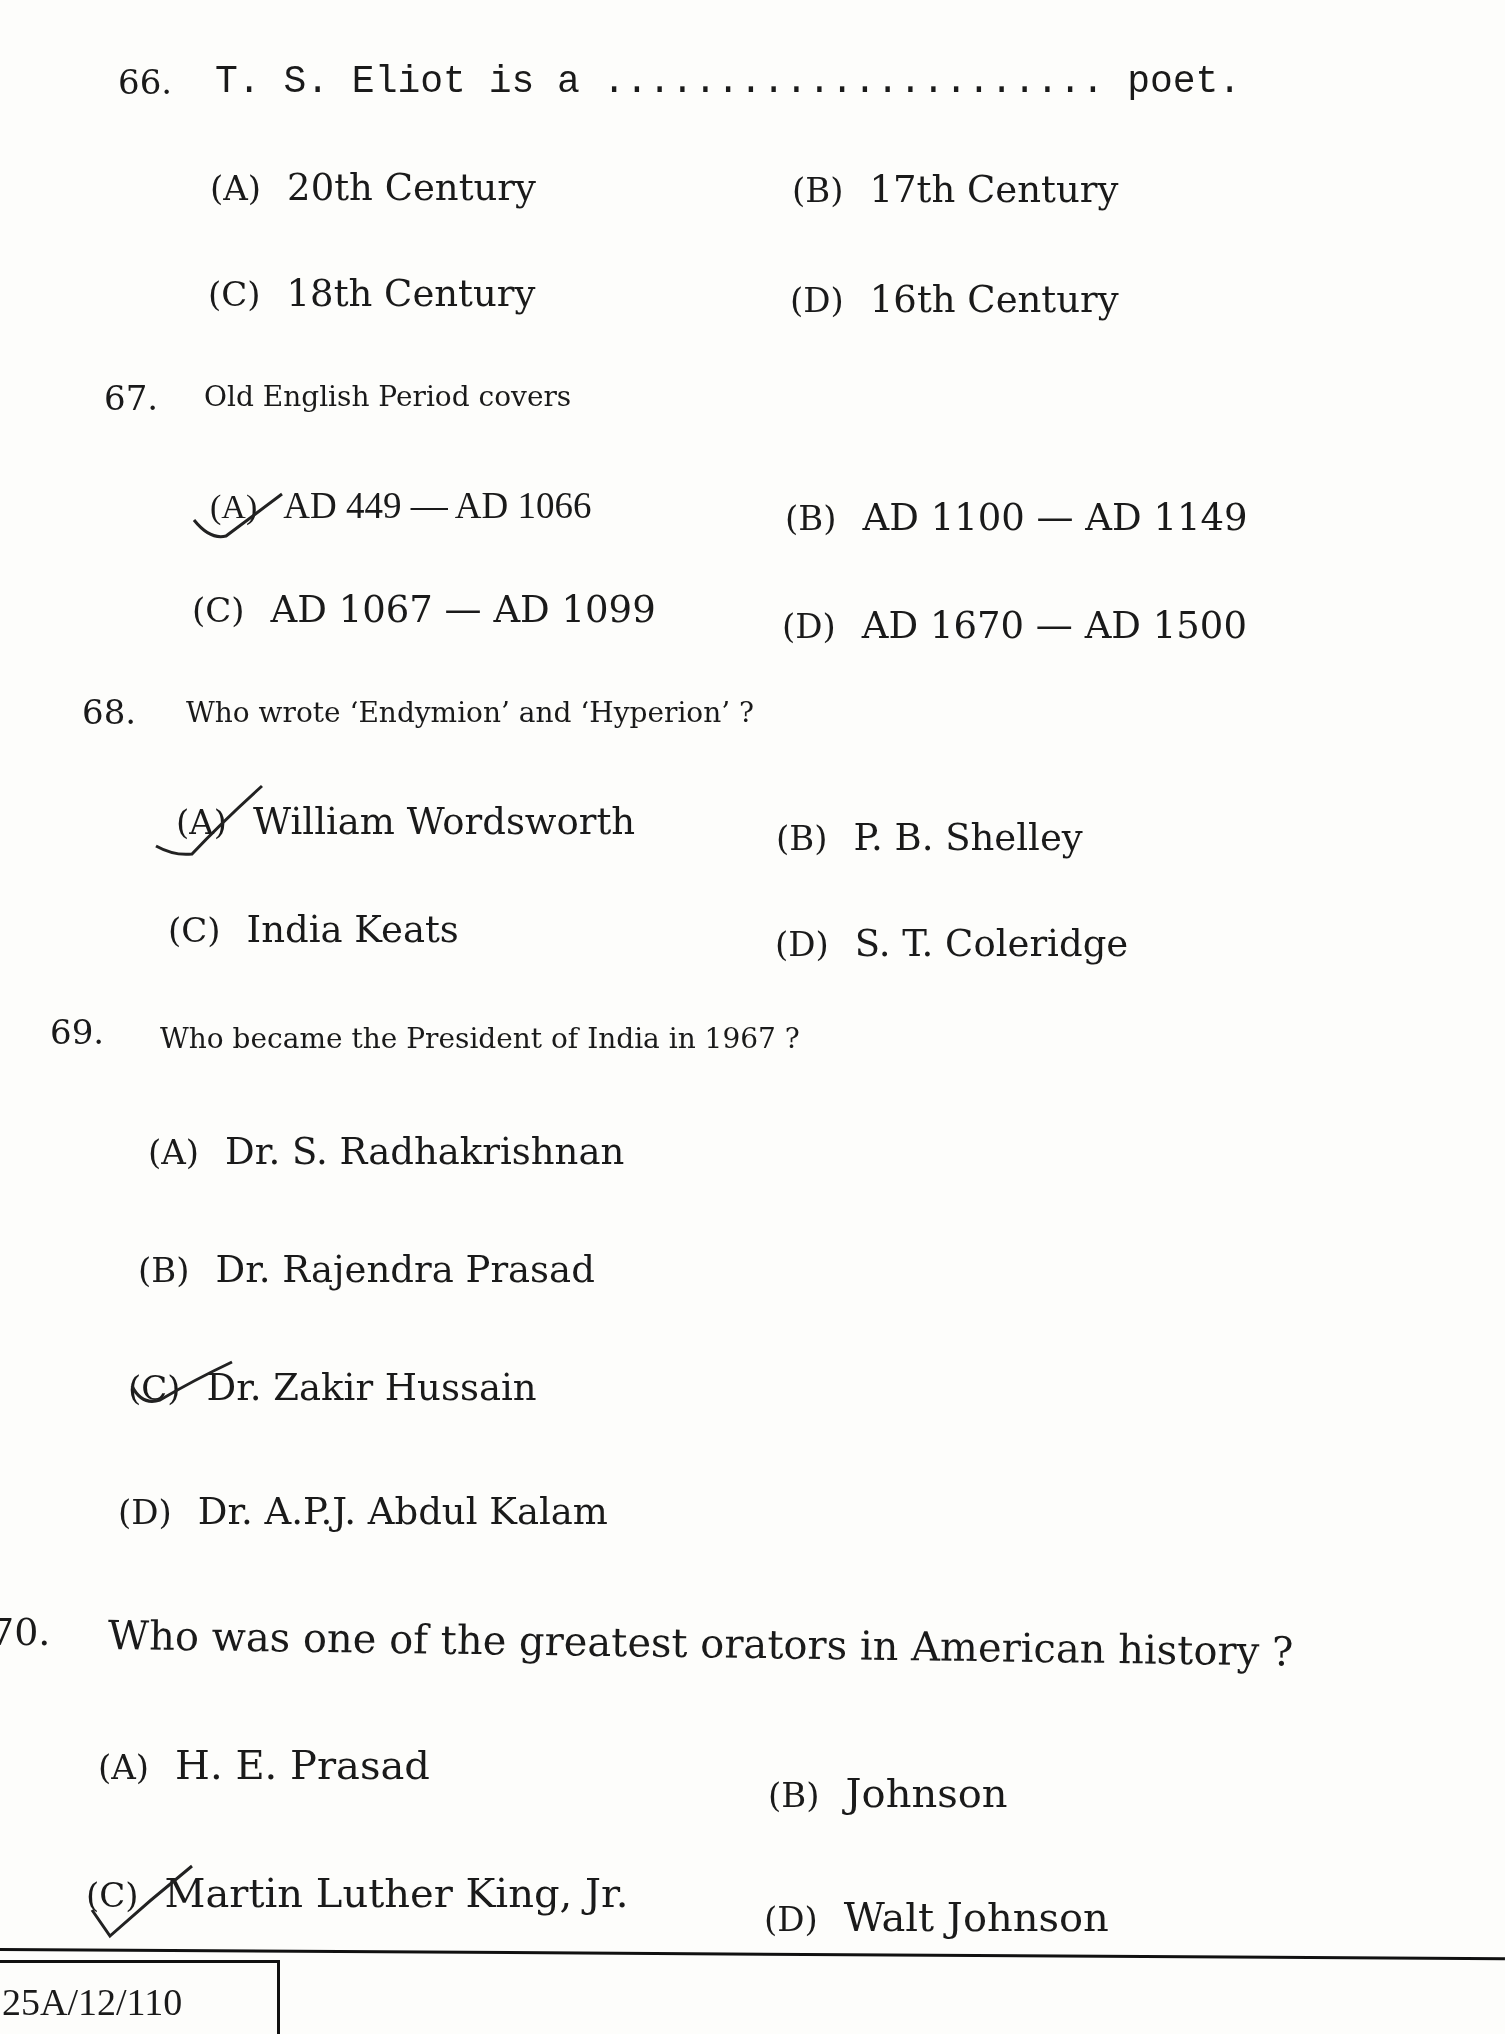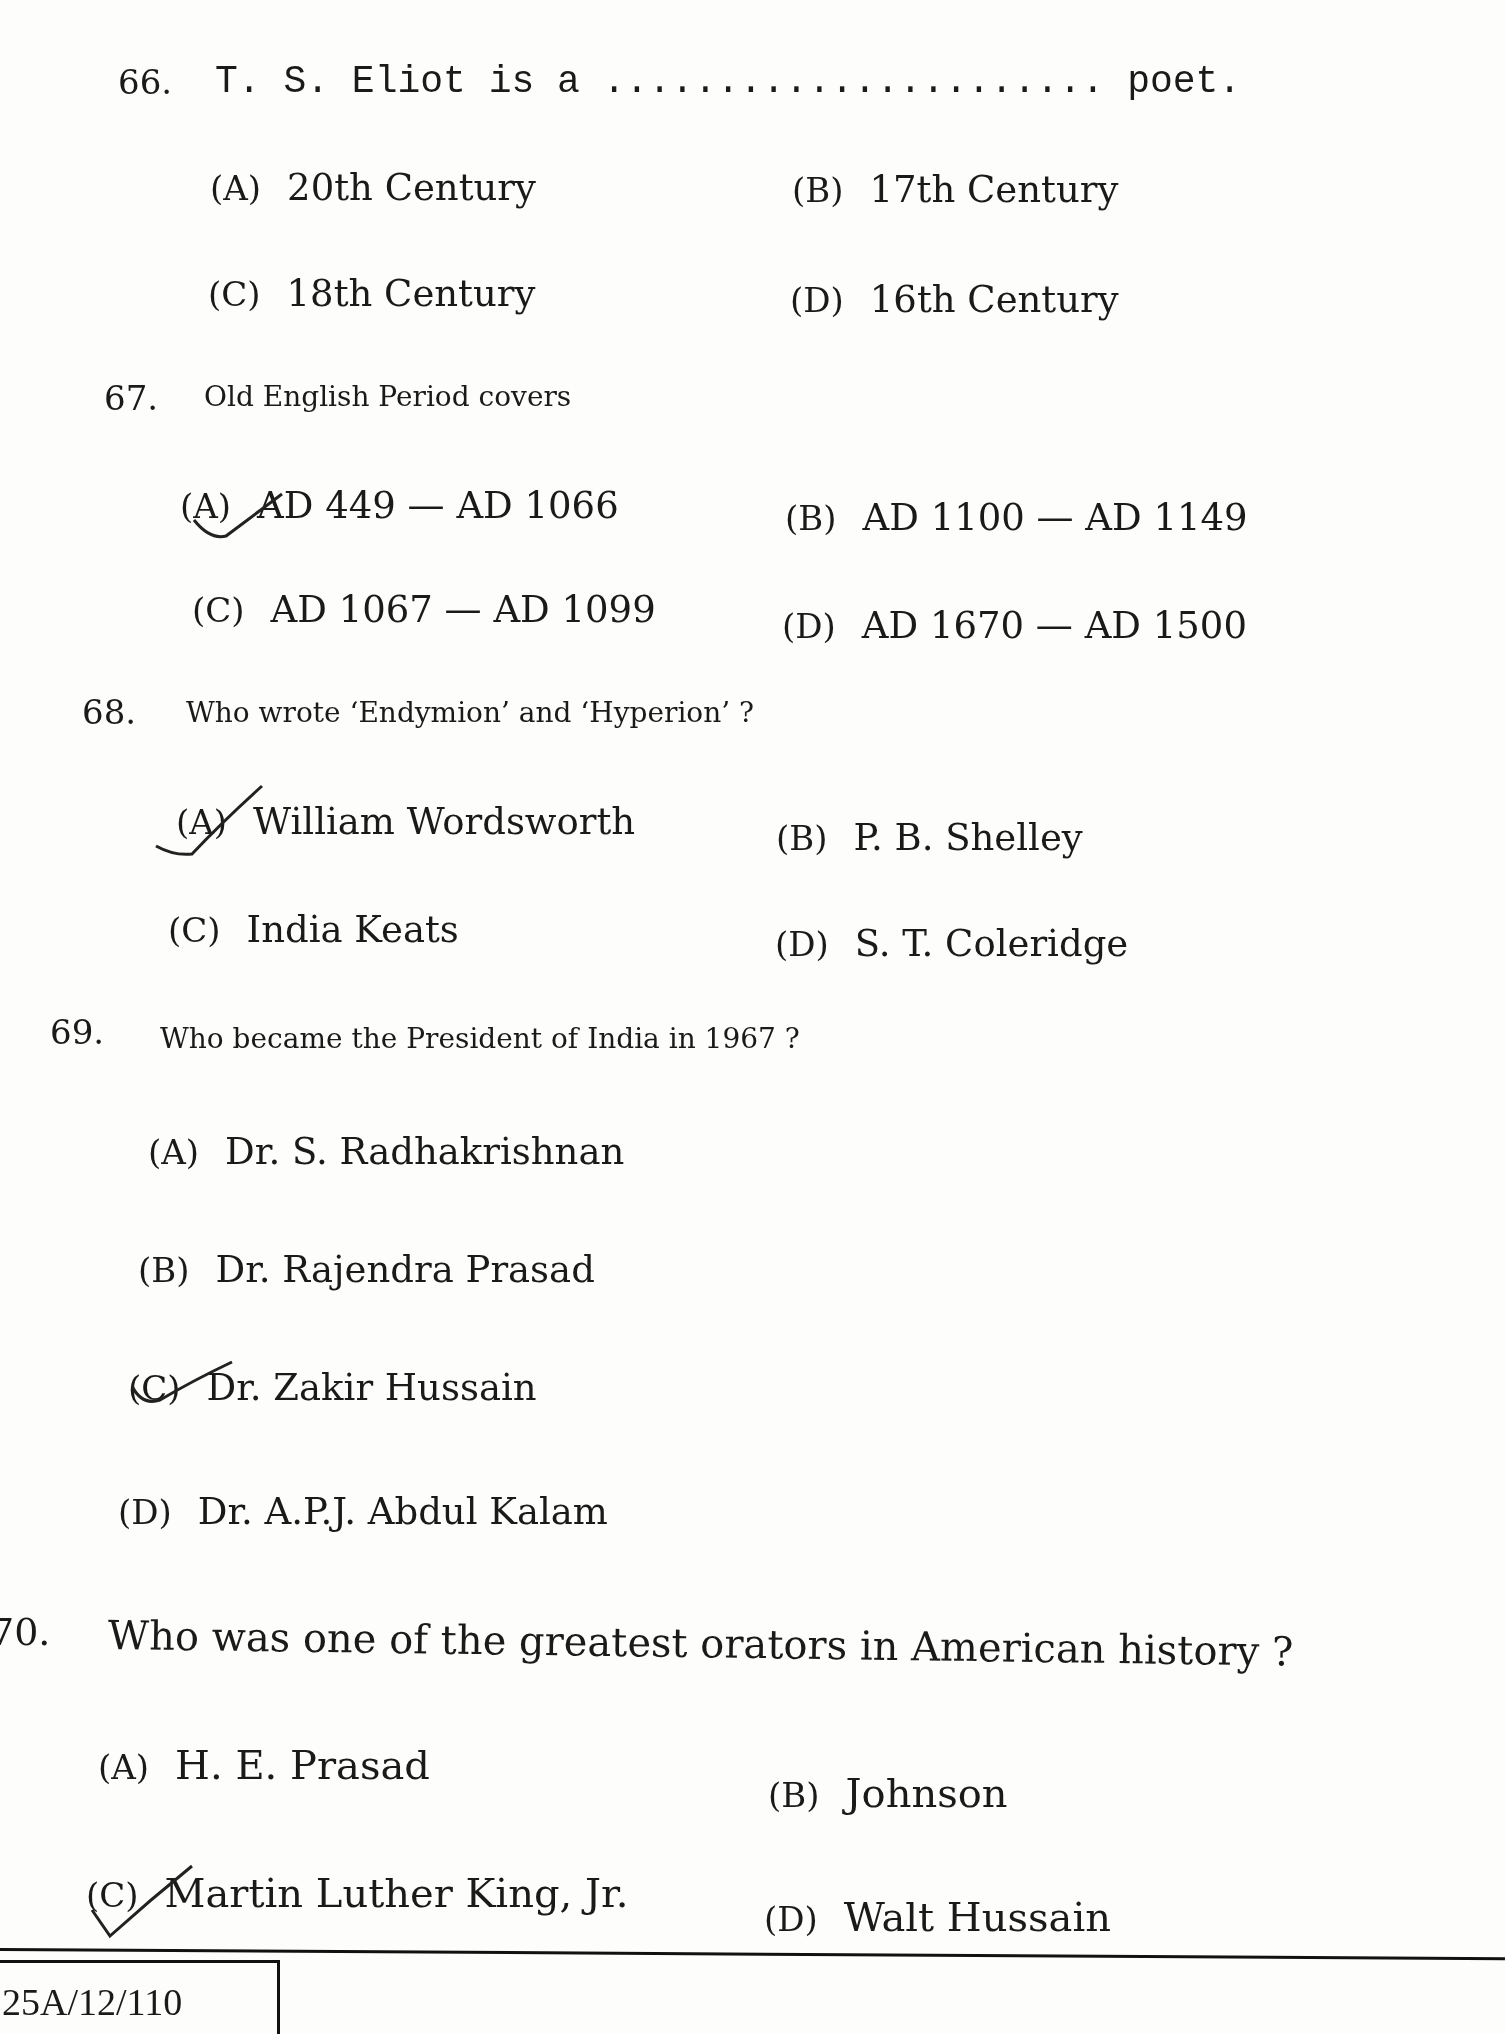--- a/index.html
+++ b/index.html
@@ -25,7 +25,7 @@
 
 <div class="abs qnum" style="left:104px;top:378px;">67.</div>
 <div class="abs qtext" style="left:204px;top:380px;">Old English Period covers</div>
-<div class="abs opt" style="left:180px;top:484px;"><span class="lbl">(A)</span><span>AD 449 — AD 1066</span></div>
+<div class="abs opt" style="left:210px;top:484px;font-family:Liberation Serif, serif;"><span class="lbl">(A)</span><span>AD 449 — AD 1066</span></div>
 <svg class="tick" style="left:190px;top:488px;" width="110" height="60">
     <path d="M4 32 Q20 52 36 48 Q60 30 92 6" stroke="#222" stroke-width="3" fill="none"></path>
   </svg>

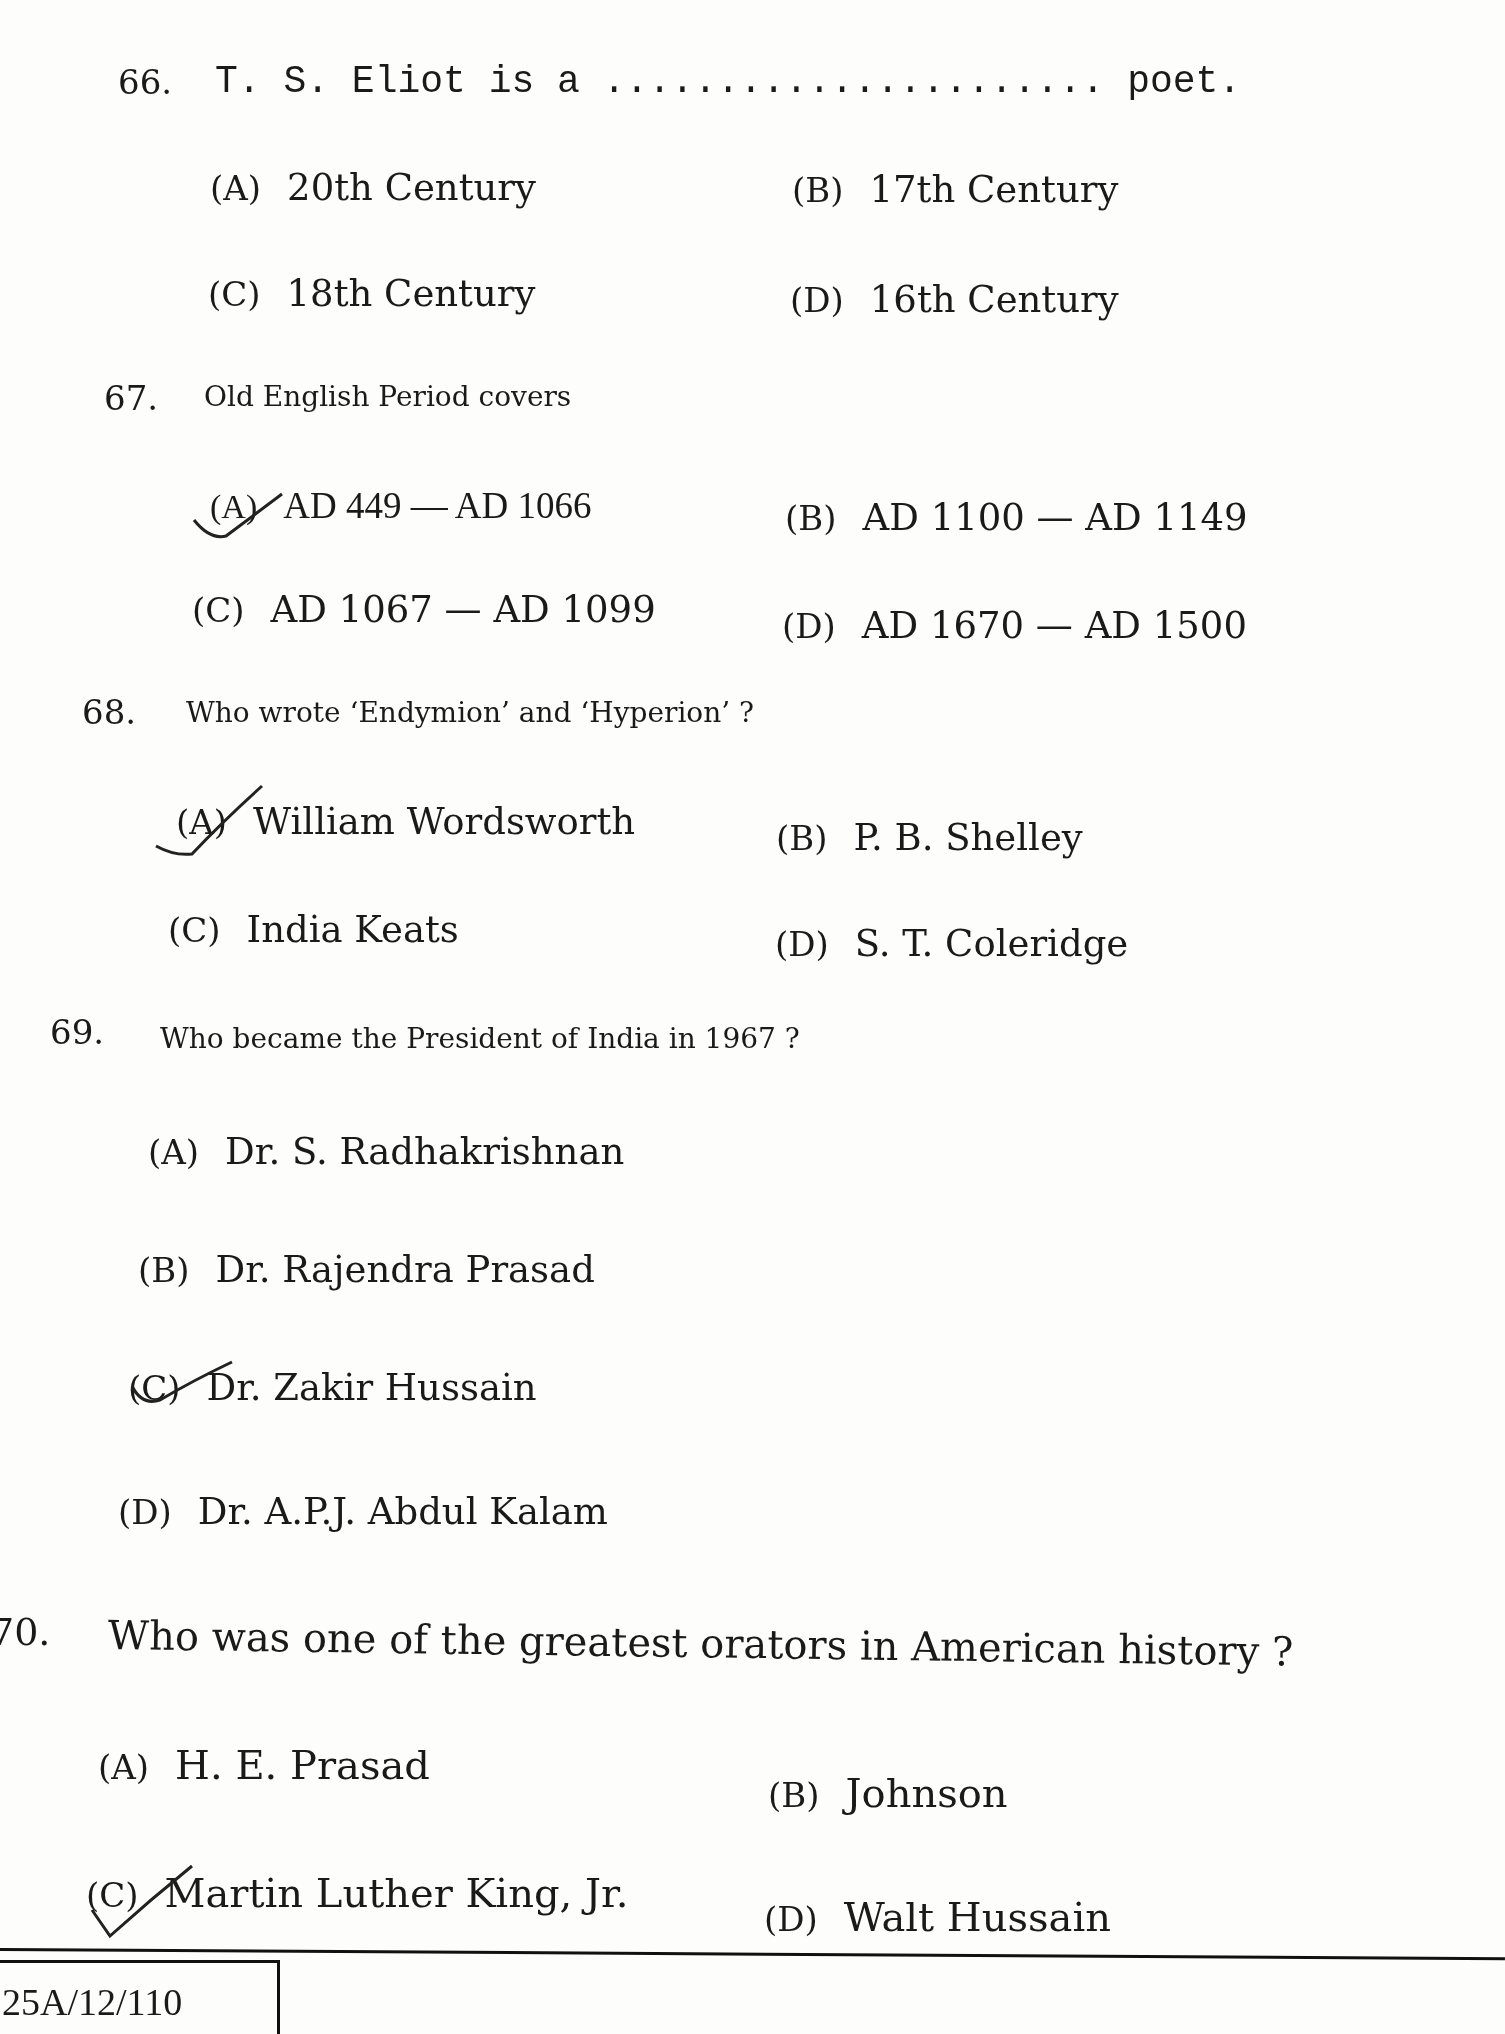--- a/index.html
+++ b/index.html
@@ -61,7 +61,7 @@
 <svg class="tick" style="left:80px;top:1860px;" width="120" height="80">
     <path d="M12 50 L30 76 Q70 40 112 6" stroke="#222" stroke-width="3" fill="none"></path>
   </svg>
-<div class="abs opt" style="left:764px;top:1894px;font-size:40px;"><span class="lbl">(D)</span><span>Walt Hussain</span></div>
+<div class="abs opt" style="left:764px;top:1894px;font-size:40px;"><span class="lbl">(D)</span><span>Walt Johnson</span></div>
 
 <div class="bottom-line"></div>
 <div class="code-box">25A/12/110</div>

